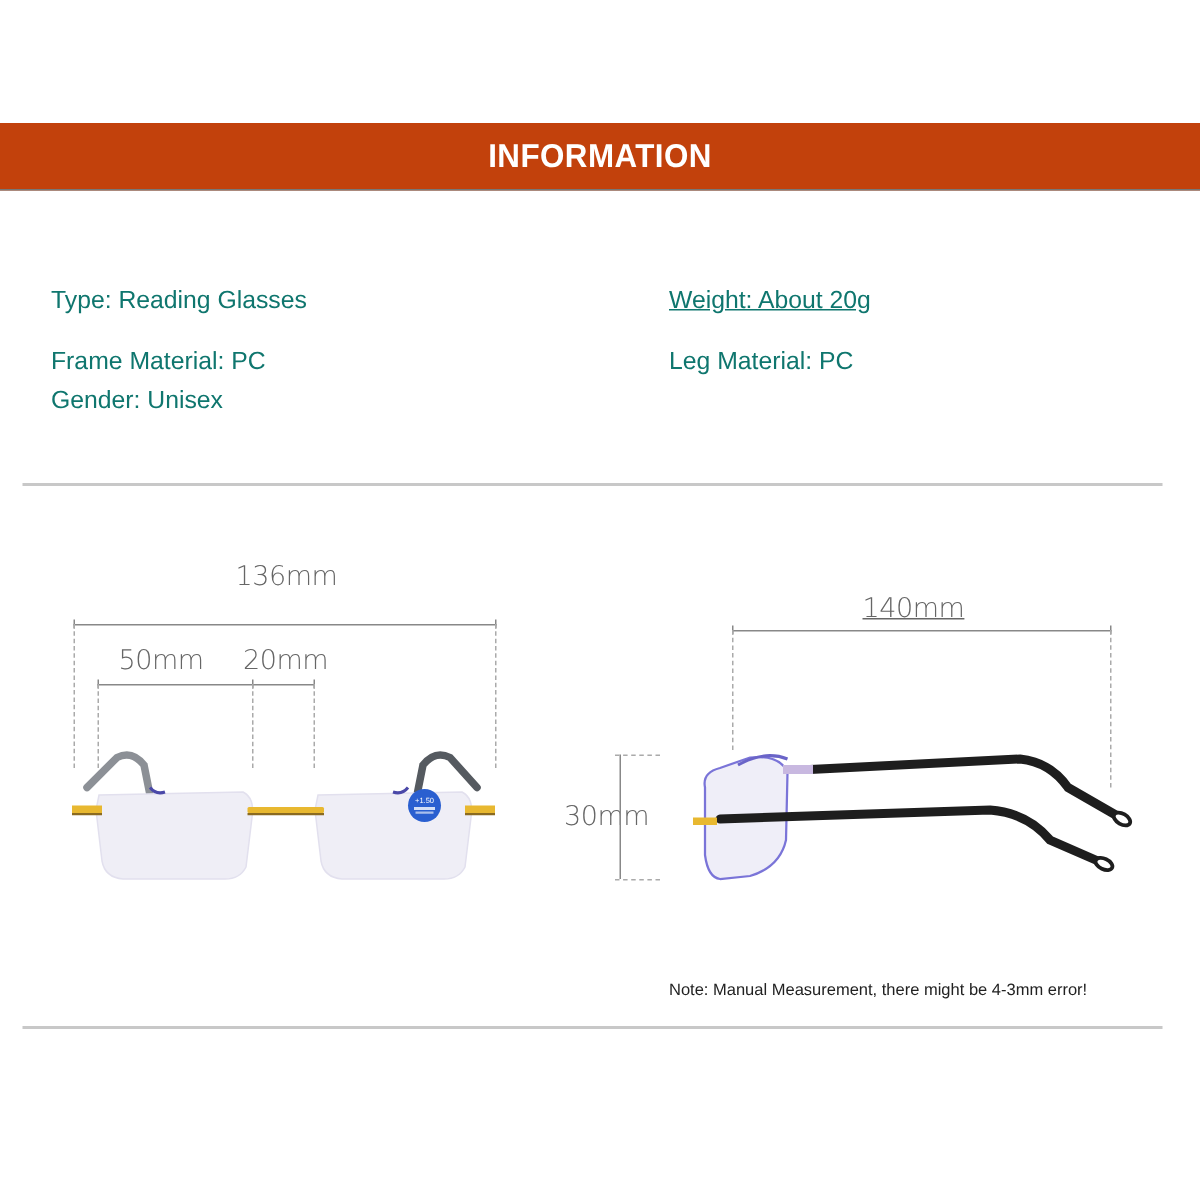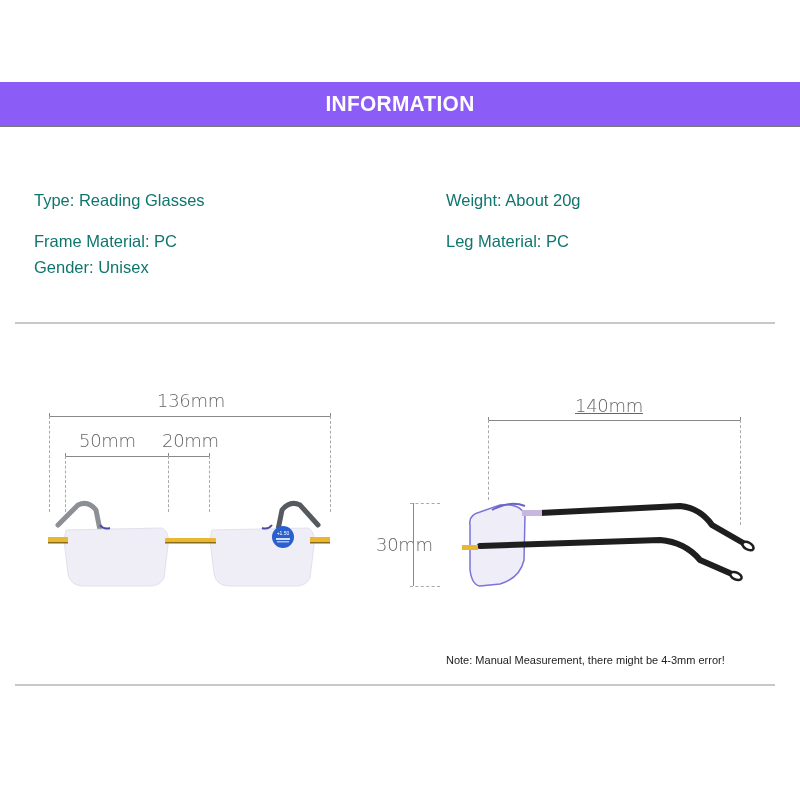--- a/index.html
+++ b/index.html
@@ -5,7 +5,7 @@
   html, body { margin: 0; padding: 0; background: #ffffff; }
   body { width: 800px; height: 800px; position: relative; overflow: hidden;
          font-family: "Liberation Sans", sans-serif; color: #1a1a1a; }
-  .banner { position: absolute; left: 0; top: 82px; width: 800px; height: 44px; background: #8b5cf6;
+  .banner { position: absolute; left: 0; top: 82px; width: 800px; height: 44px; background: #c2410c;
             border-bottom: 1px solid #777; }
   .banner-title { position: absolute; left: 0; right: 0; top: 9px; text-align: center; color: #fff;
                   font-size: 22px; font-weight: bold; letter-spacing: 0.3px; transform: scaleX(0.95); }

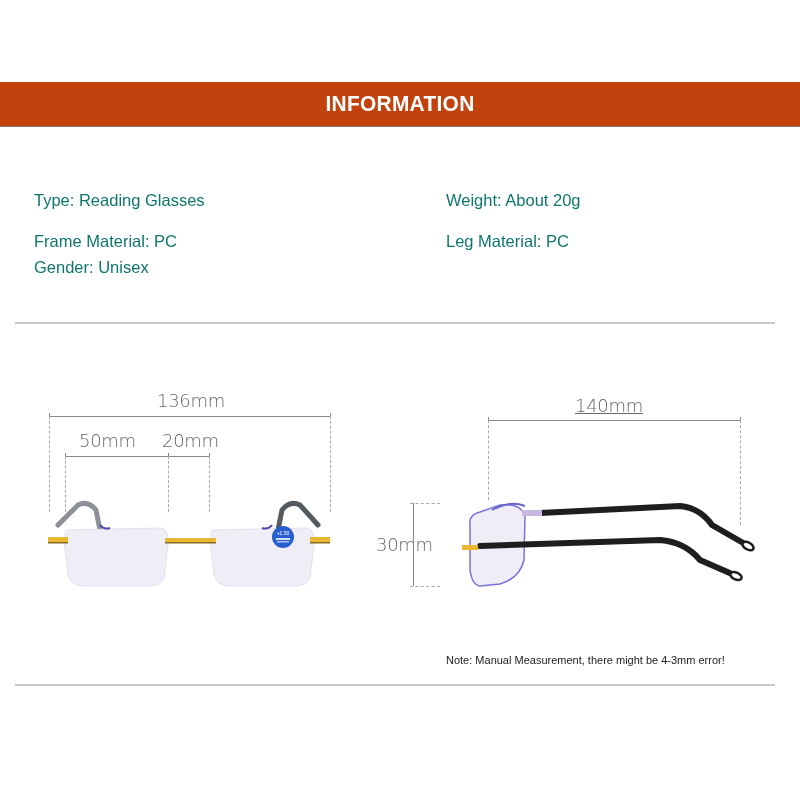--- a/index.html
+++ b/index.html
@@ -30,7 +30,7 @@
 <div class="spec" style="left:34px; top:191px;">Type: Reading Glasses</div>
 <div class="spec" style="left:34px; top:232px;">Frame Material: PC</div>
 <div class="spec" style="left:34px; top:258px;">Gender: Unisex</div>
-<div class="spec" style="left:446px; top:191px;">Weight: About 20g</div>
+<div class="spec" style="left:446px; top:191px;text-decoration:underline;">Weight: About 20g</div>
 <div class="spec" style="left:446px; top:232px;">Leg Material: PC</div>
 
 <div class="hr" style="top:322px;"></div>

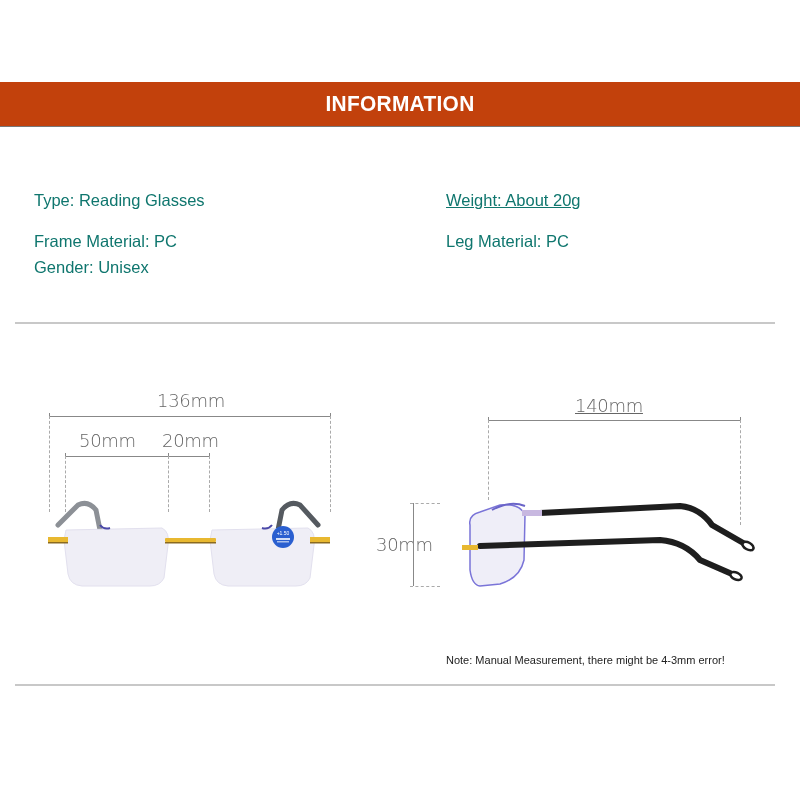--- a/index.html
+++ b/index.html
@@ -35,7 +35,7 @@
 
 <div class="hr" style="top:322px;"></div>
 
-<div class="dim" style="left:157px; top:390px;">136mm</div>
+<div class="dim" style="left:157px; top:374px;">136mm</div>
 <div class="hline" style="left:49px; top:416px; width:282px;"></div>
 <div class="tick" style="left:49px; top:413px;"></div>
 <div class="tick" style="left:330px; top:413px;"></div>

